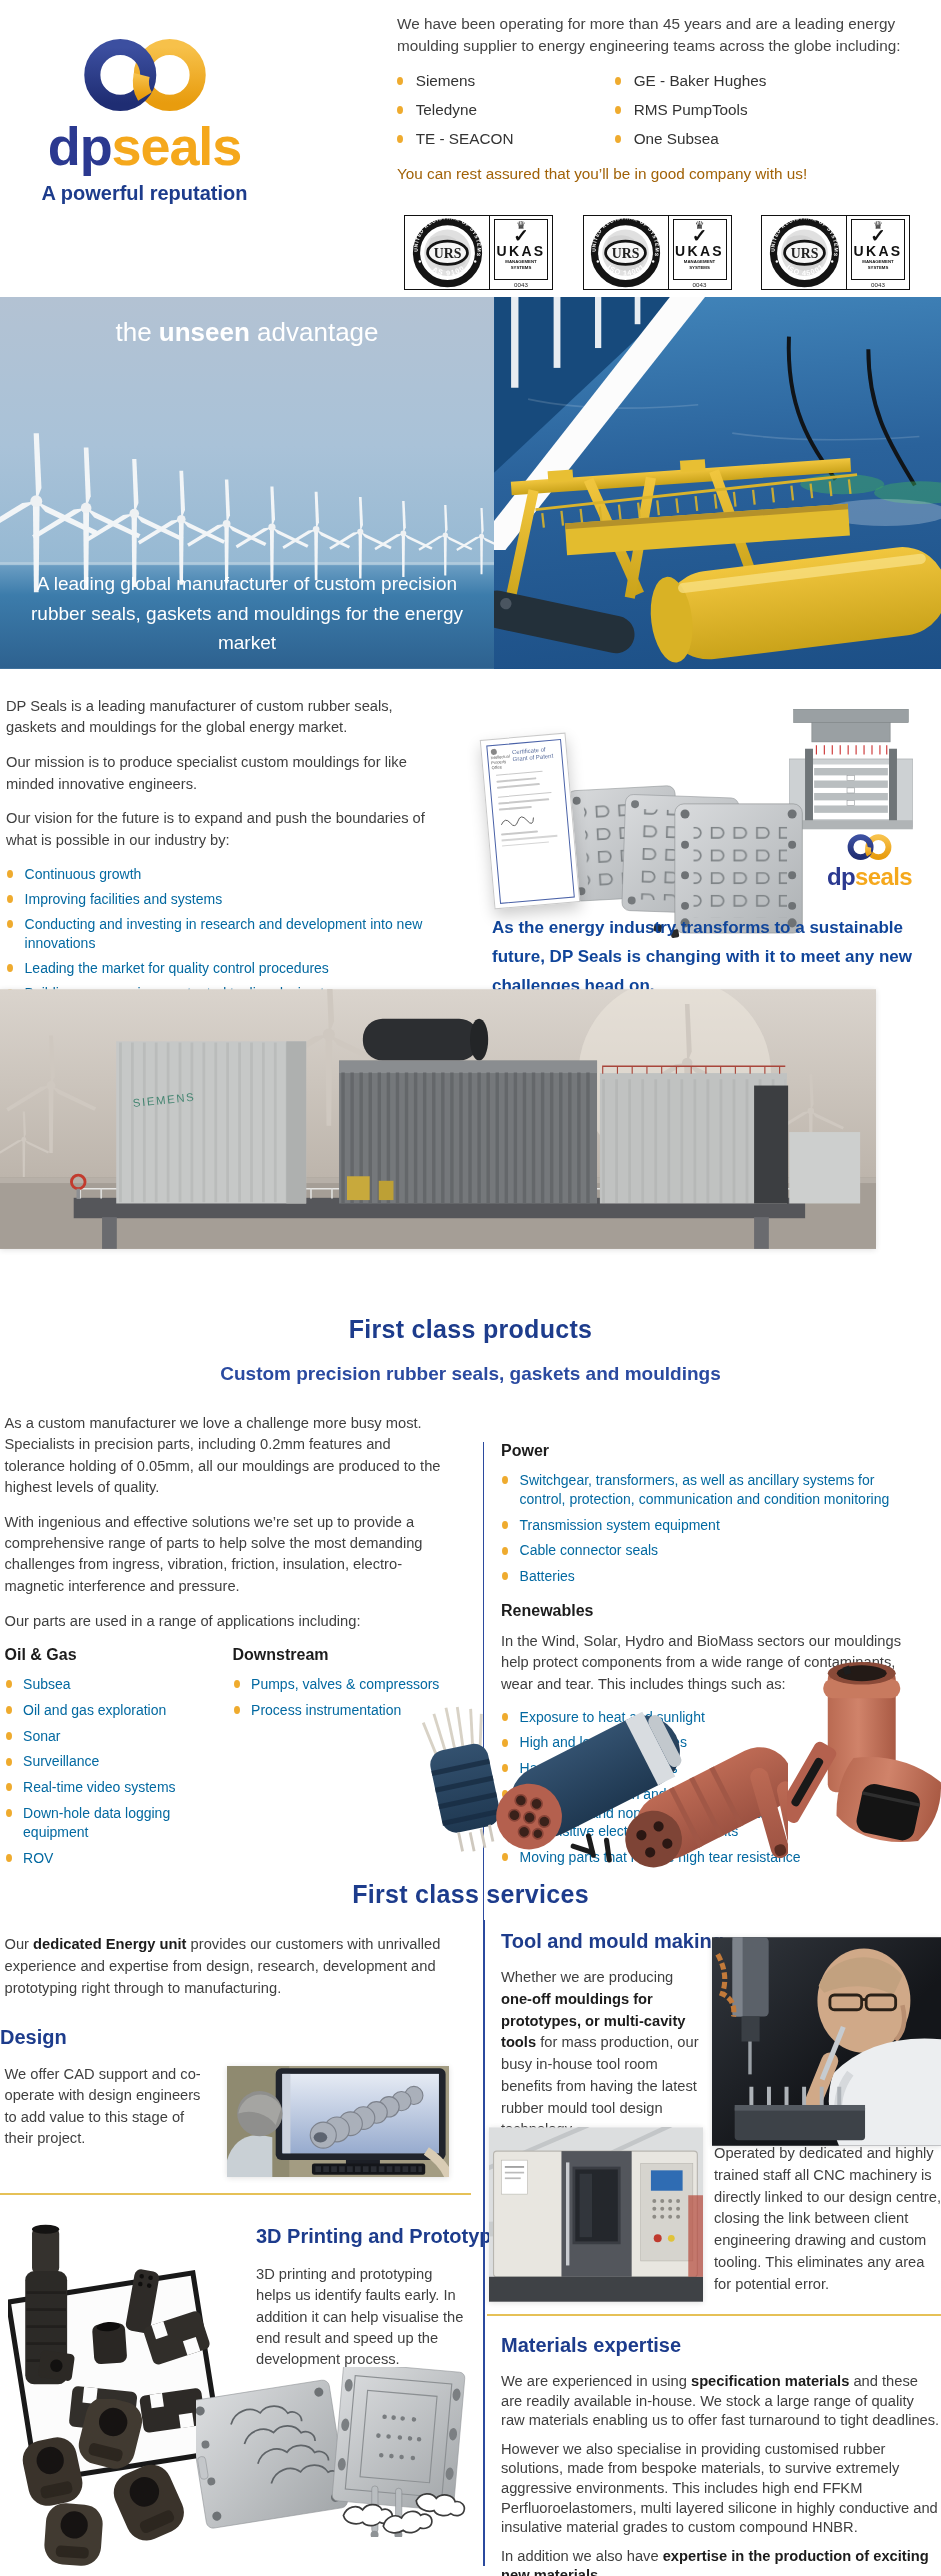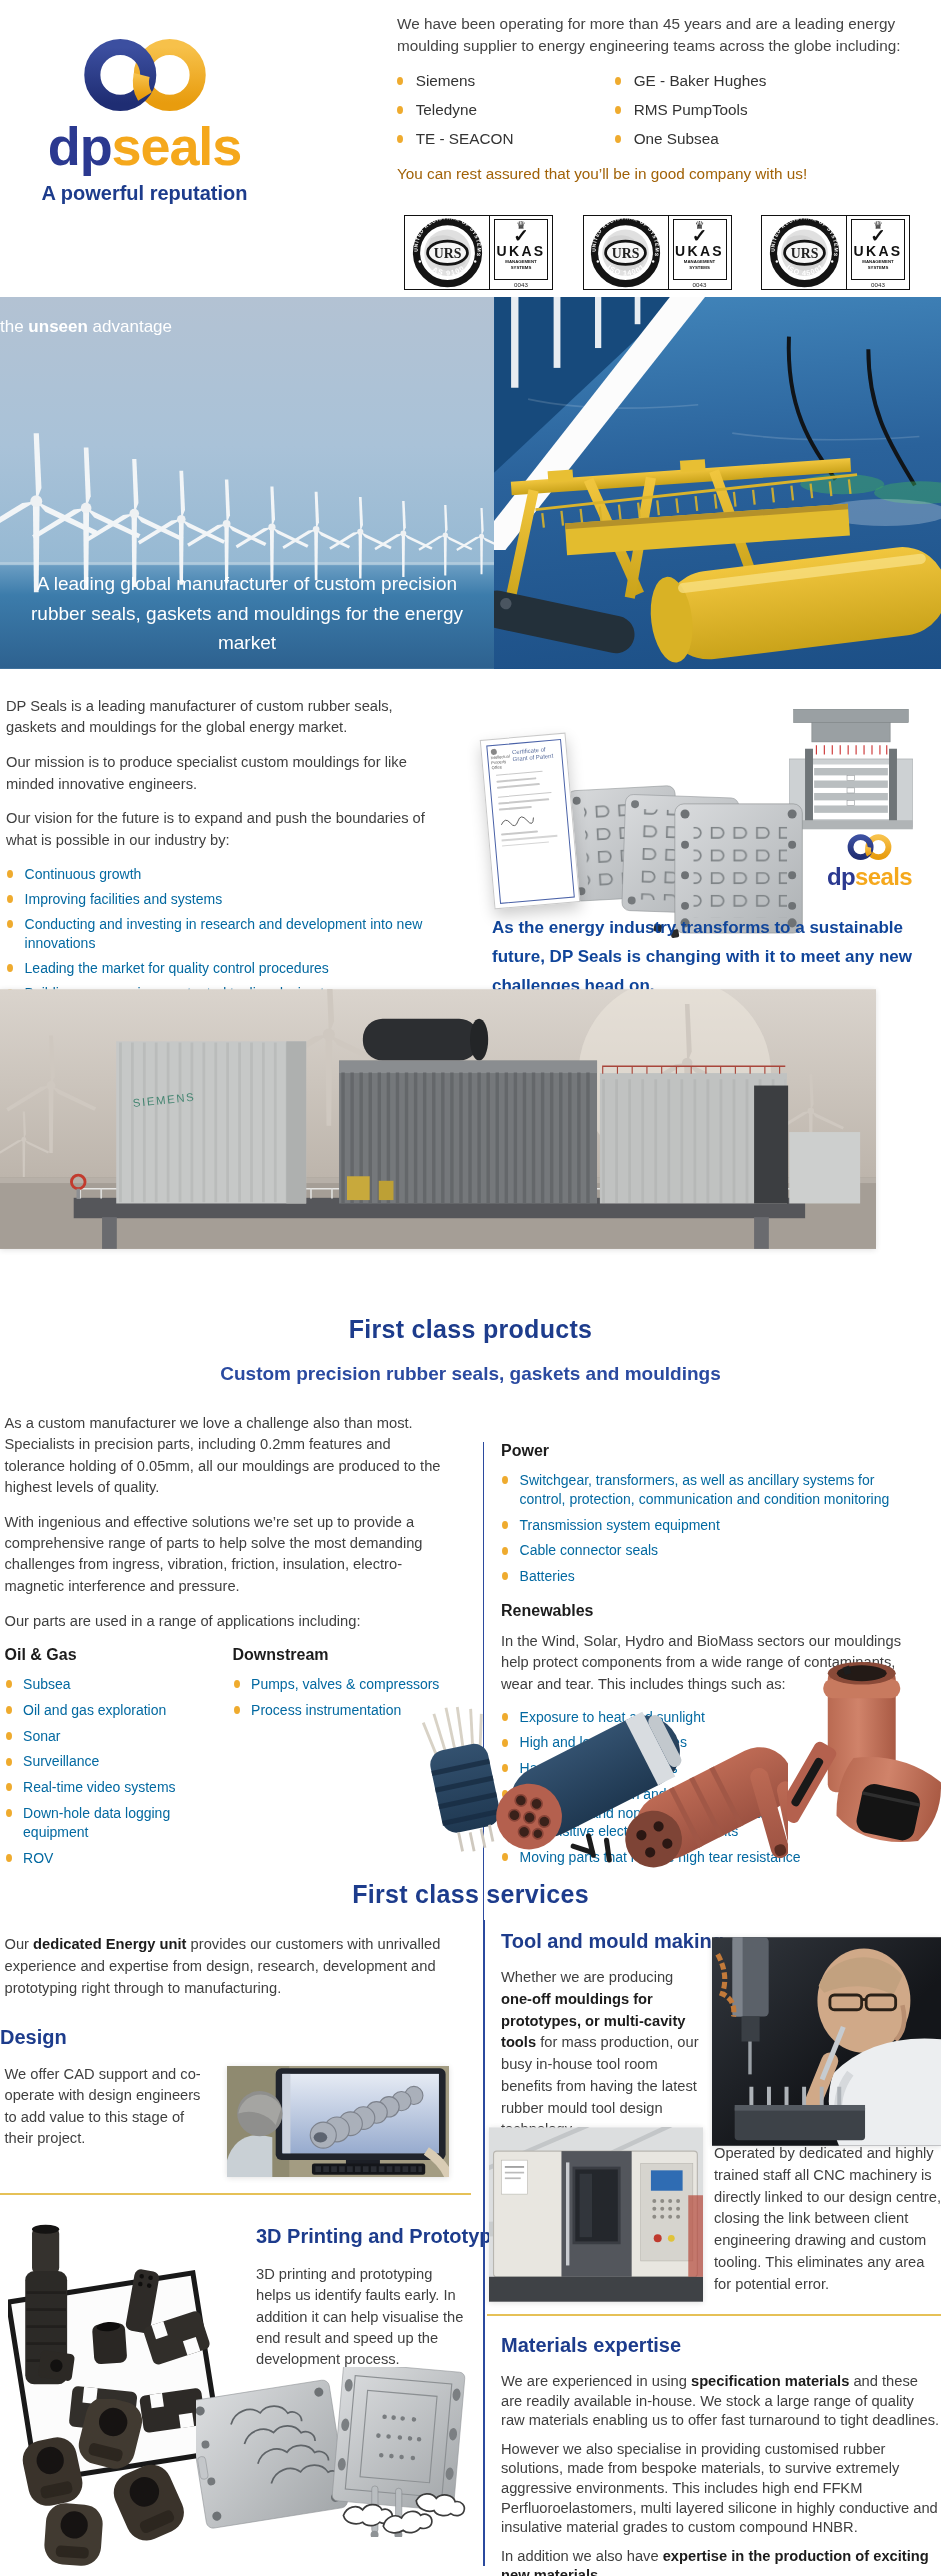--- a/index.html
+++ b/index.html
@@ -49,7 +49,7 @@
   .hero{left:0;top:297px;width:941px;height:372px}
   .hero-left{left:0;top:0;width:494px;height:372px;background:linear-gradient(#b3c2d3,#a9c2d8 40%,#96b9d3 72%);overflow:hidden}
   .hero-right{left:494px;top:0;width:447px;height:372px;background:linear-gradient(175deg,#4286bb,#2a629b 45%,#1c4f86);overflow:hidden}
-  .hero-title{top:20.4px;left:0;width:100%;color:#fff;font-size:17px;z-index:3}
+  .hero-title{top:20.4px;left:0;width:100%;text-align:center;color:#fff;font-size:26px;z-index:3}
   .hero-caption{bottom:11.3px;left:6%;width:88%;text-align:center;color:#fff;font-size:19px;line-height:1.55;z-index:3}
 
   

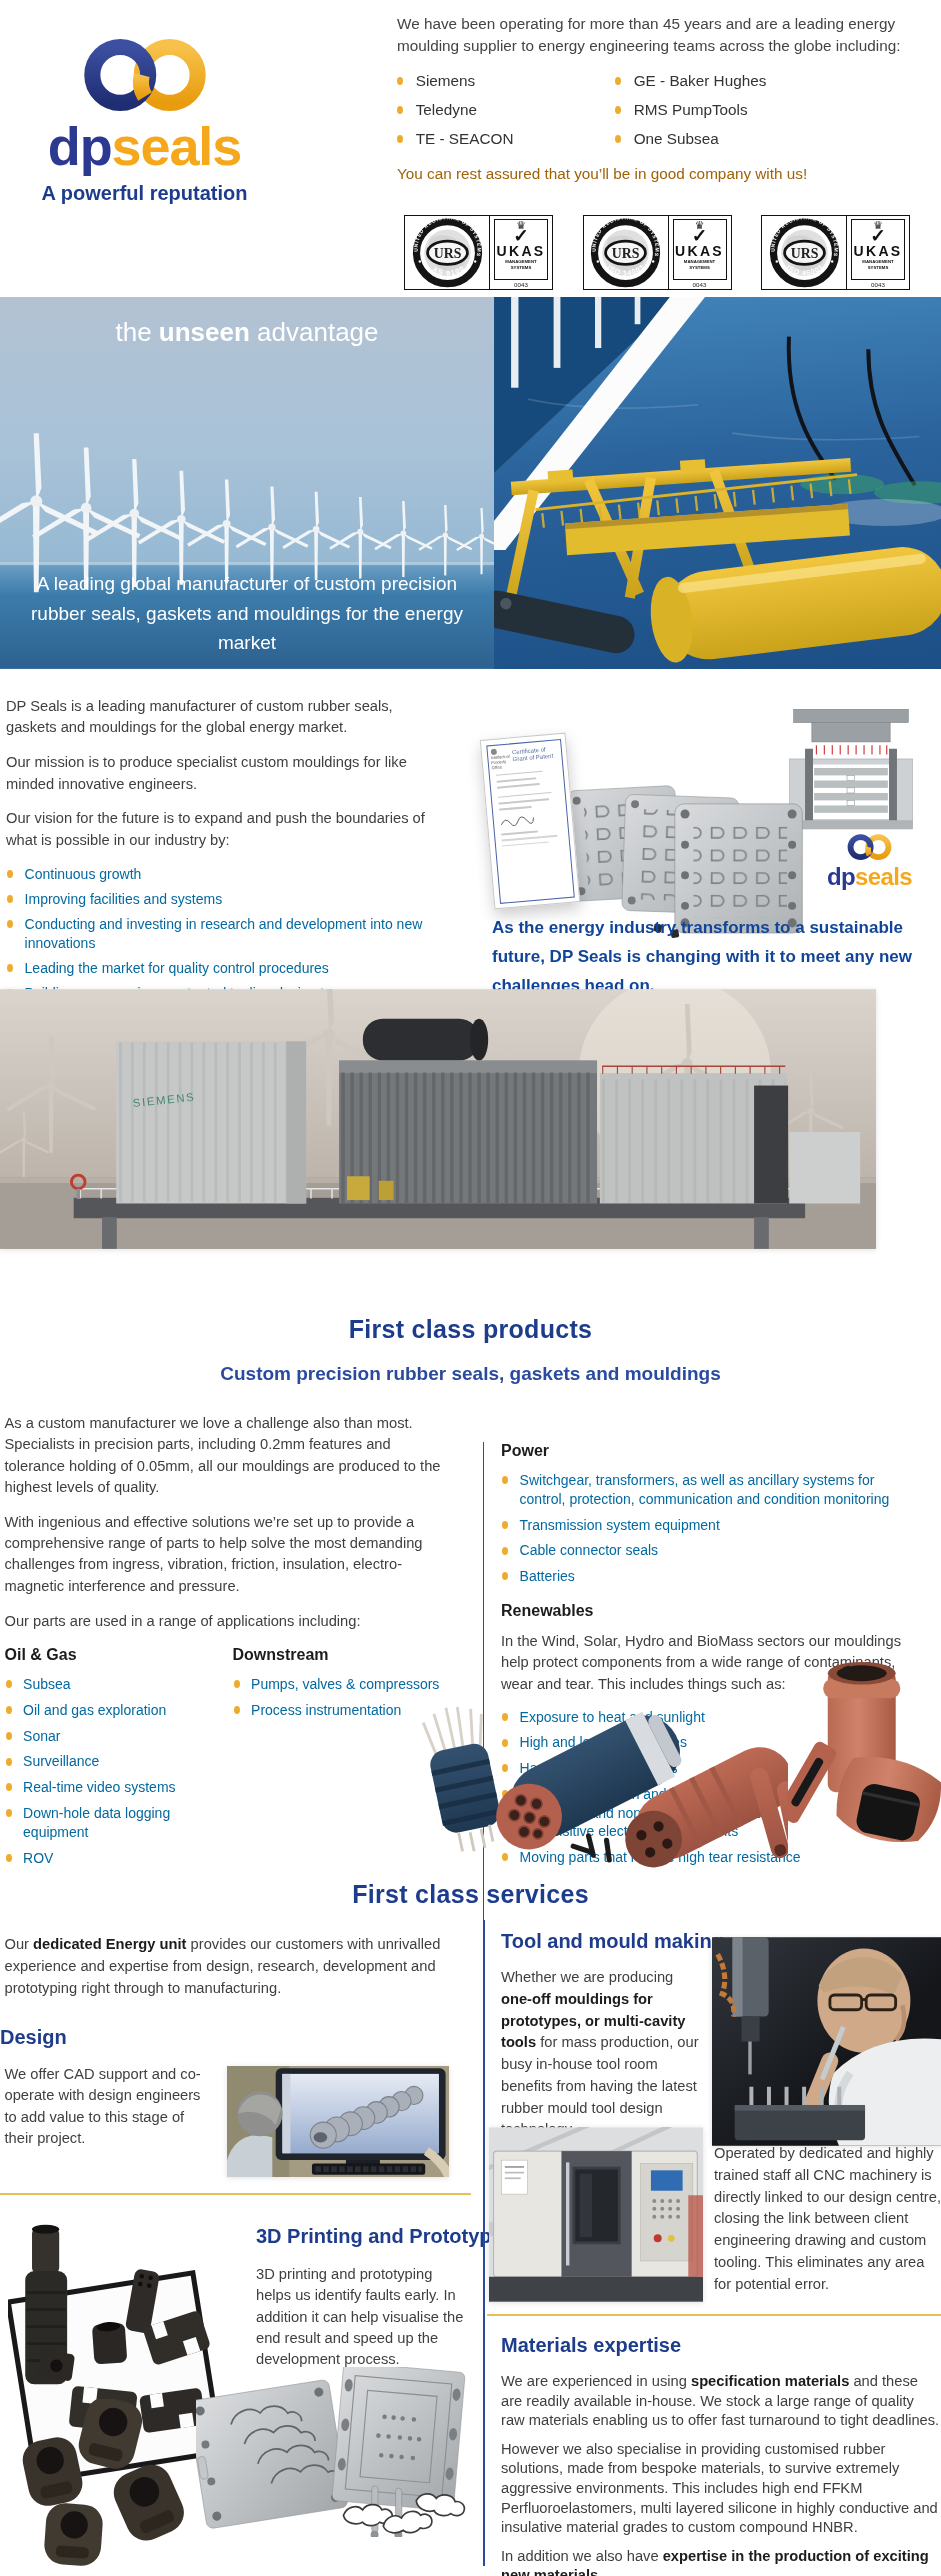--- a/index.html
+++ b/index.html
@@ -499,7 +499,7 @@
     <div class="abs h-sub" style="left:0;top:70px;width:100%">Custom precision rubber seals, gaskets and mouldings</div>
 
     <div class="abs prod-left">
-      <div class="body-p">As a custom manufacturer we love a challenge also than most. Specialists in precision parts, including 0.2mm features and tolerance holding of 0.05mm, all our mouldings are produced to the highest levels of quality.</div>
+      <div class="body-p">As a custom manufacturer we love a challenge more busy most. Specialists in precision parts, including 0.2mm features and tolerance holding of 0.05mm, all our mouldings are produced to the highest levels of quality.</div>
       <div class="body-p">With ingenious and effective solutions we’re set up to provide a comprehensive range of parts to help solve the most demanding challenges from ingress, vibration, friction, insulation, electro-magnetic interference and pressure.</div>
       <div class="body-p">Our parts are used in a range of applications including:</div>
       <div class="prod-cols">

